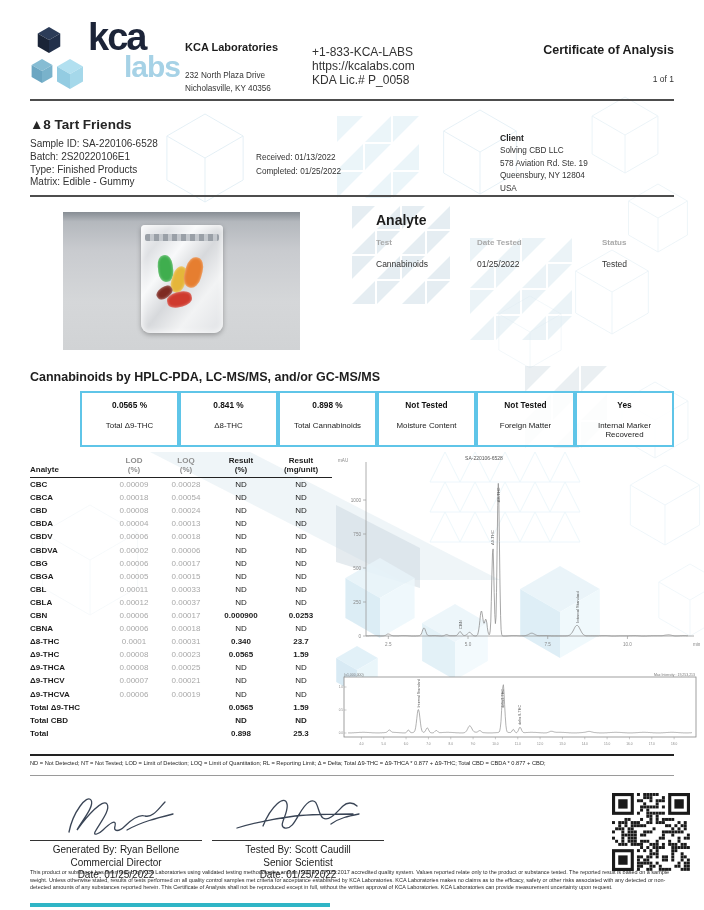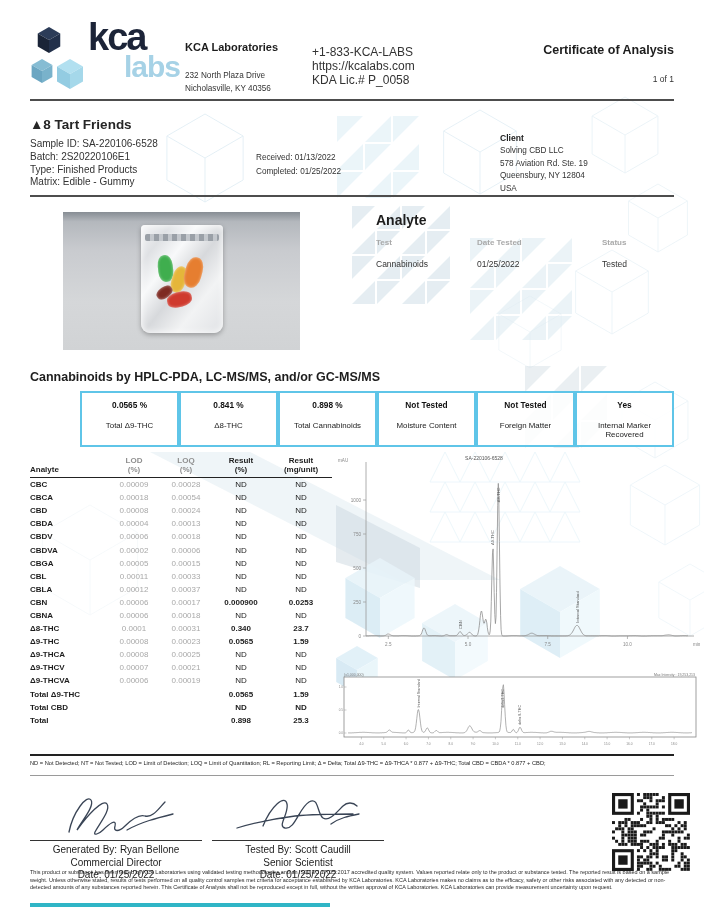--- a/index.html
+++ b/index.html
@@ -411,6 +411,13 @@
             <td class="a">CBDVA</td>
             <td class="gray">0.00002</td>
             <td class="gray">0.00006</td>
+            <td>ND</td>
+            <td>ND</td>
+          </tr>
+          <tr>
+            <td class="a">CBG</td>
+            <td class="gray">0.00006</td>
+            <td class="gray">0.00017</td>
             <td>ND</td>
             <td>ND</td>
           </tr>

